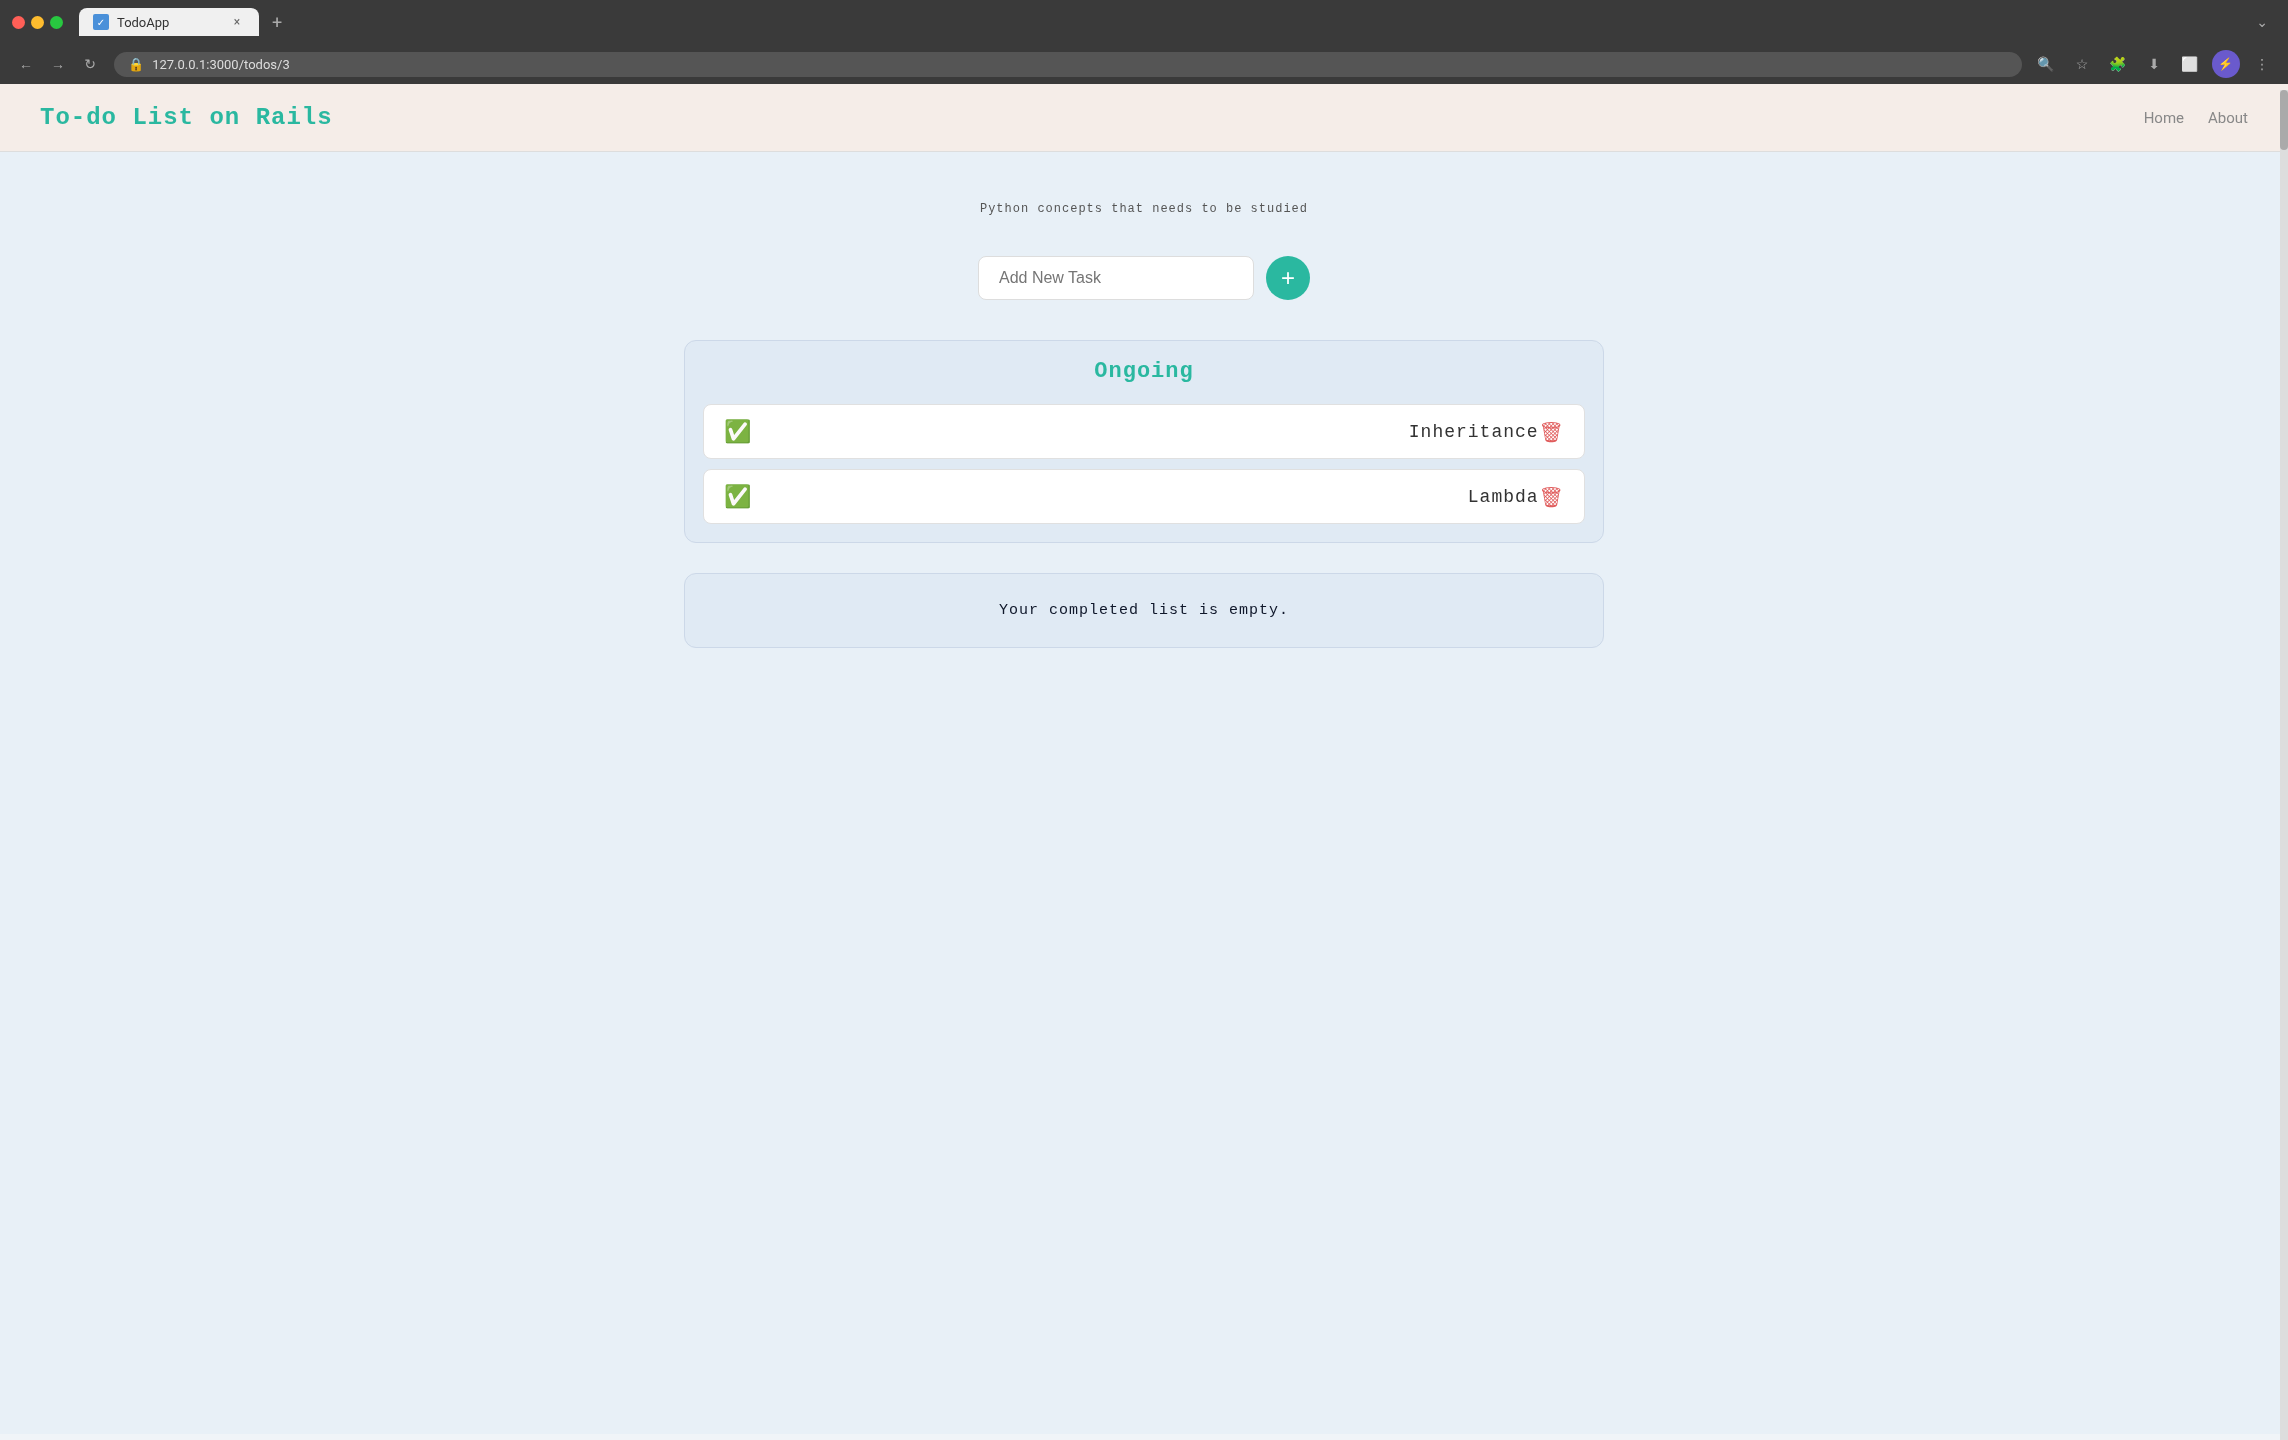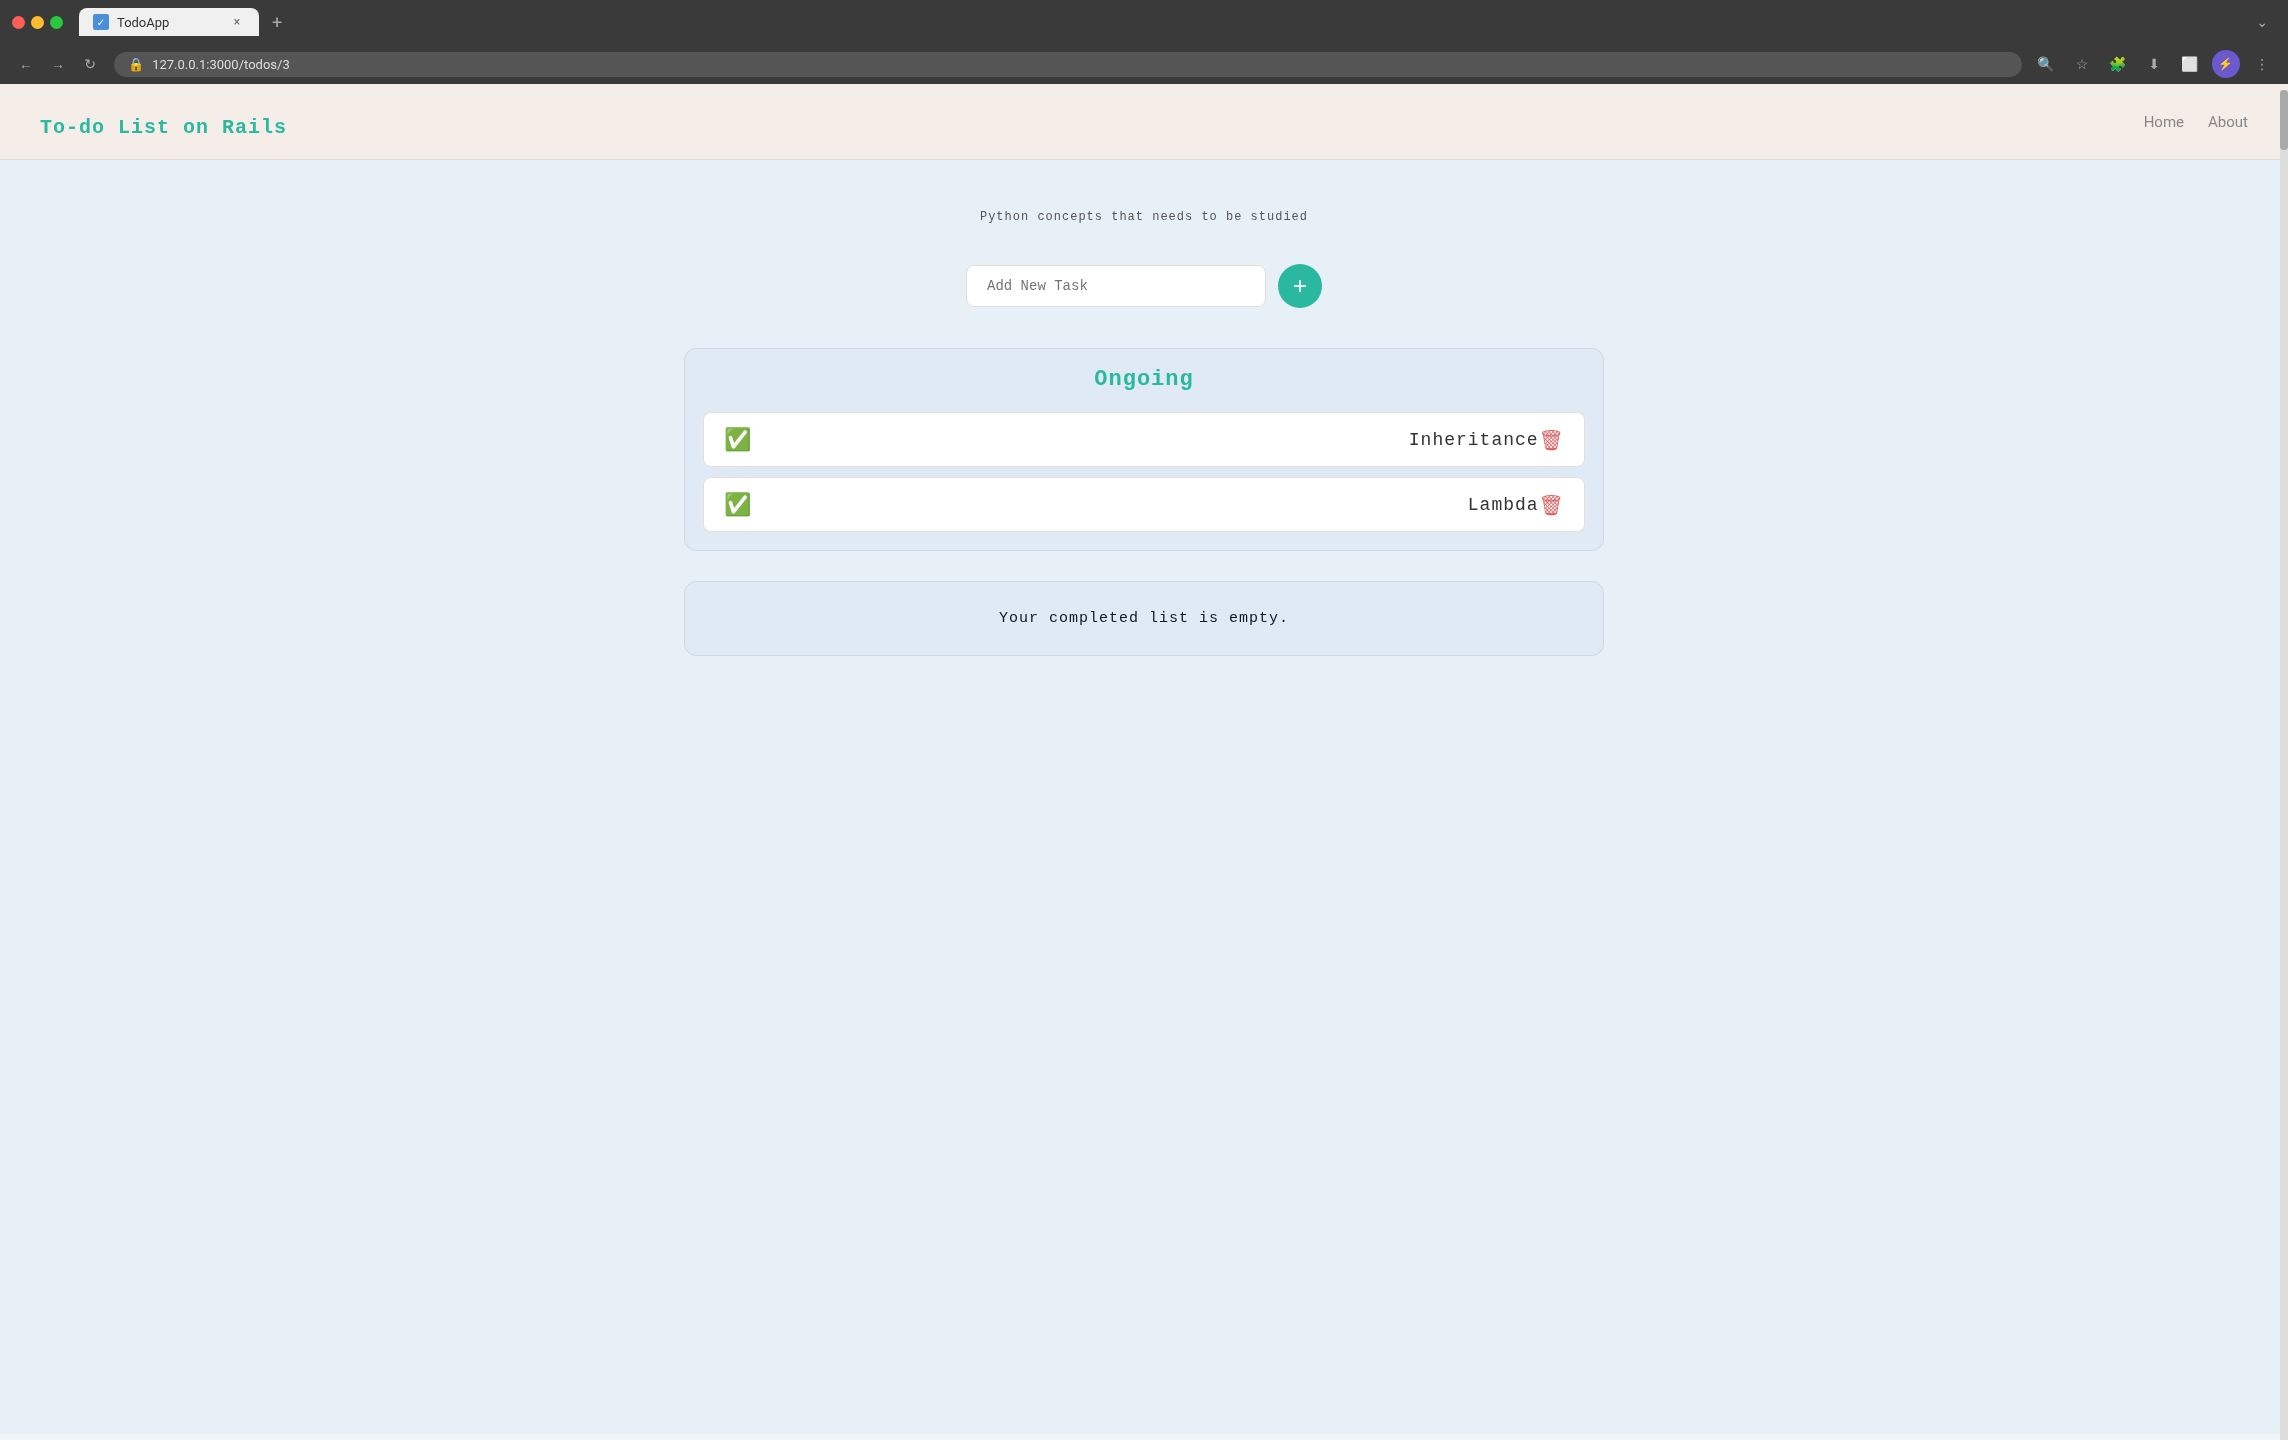--- a/index.html
+++ b/index.html
@@ -194,11 +194,10 @@
     .app-brand {
       color: #2ab8a0;
       font-family: 'Courier New', monospace;
-      font-size: 20px;
+      font-size: 24px;
       font-weight: bold;
       letter-spacing: 1px;
       text-decoration: none;
-      margin-top: 12px;
     }
 
     .app-nav-links {

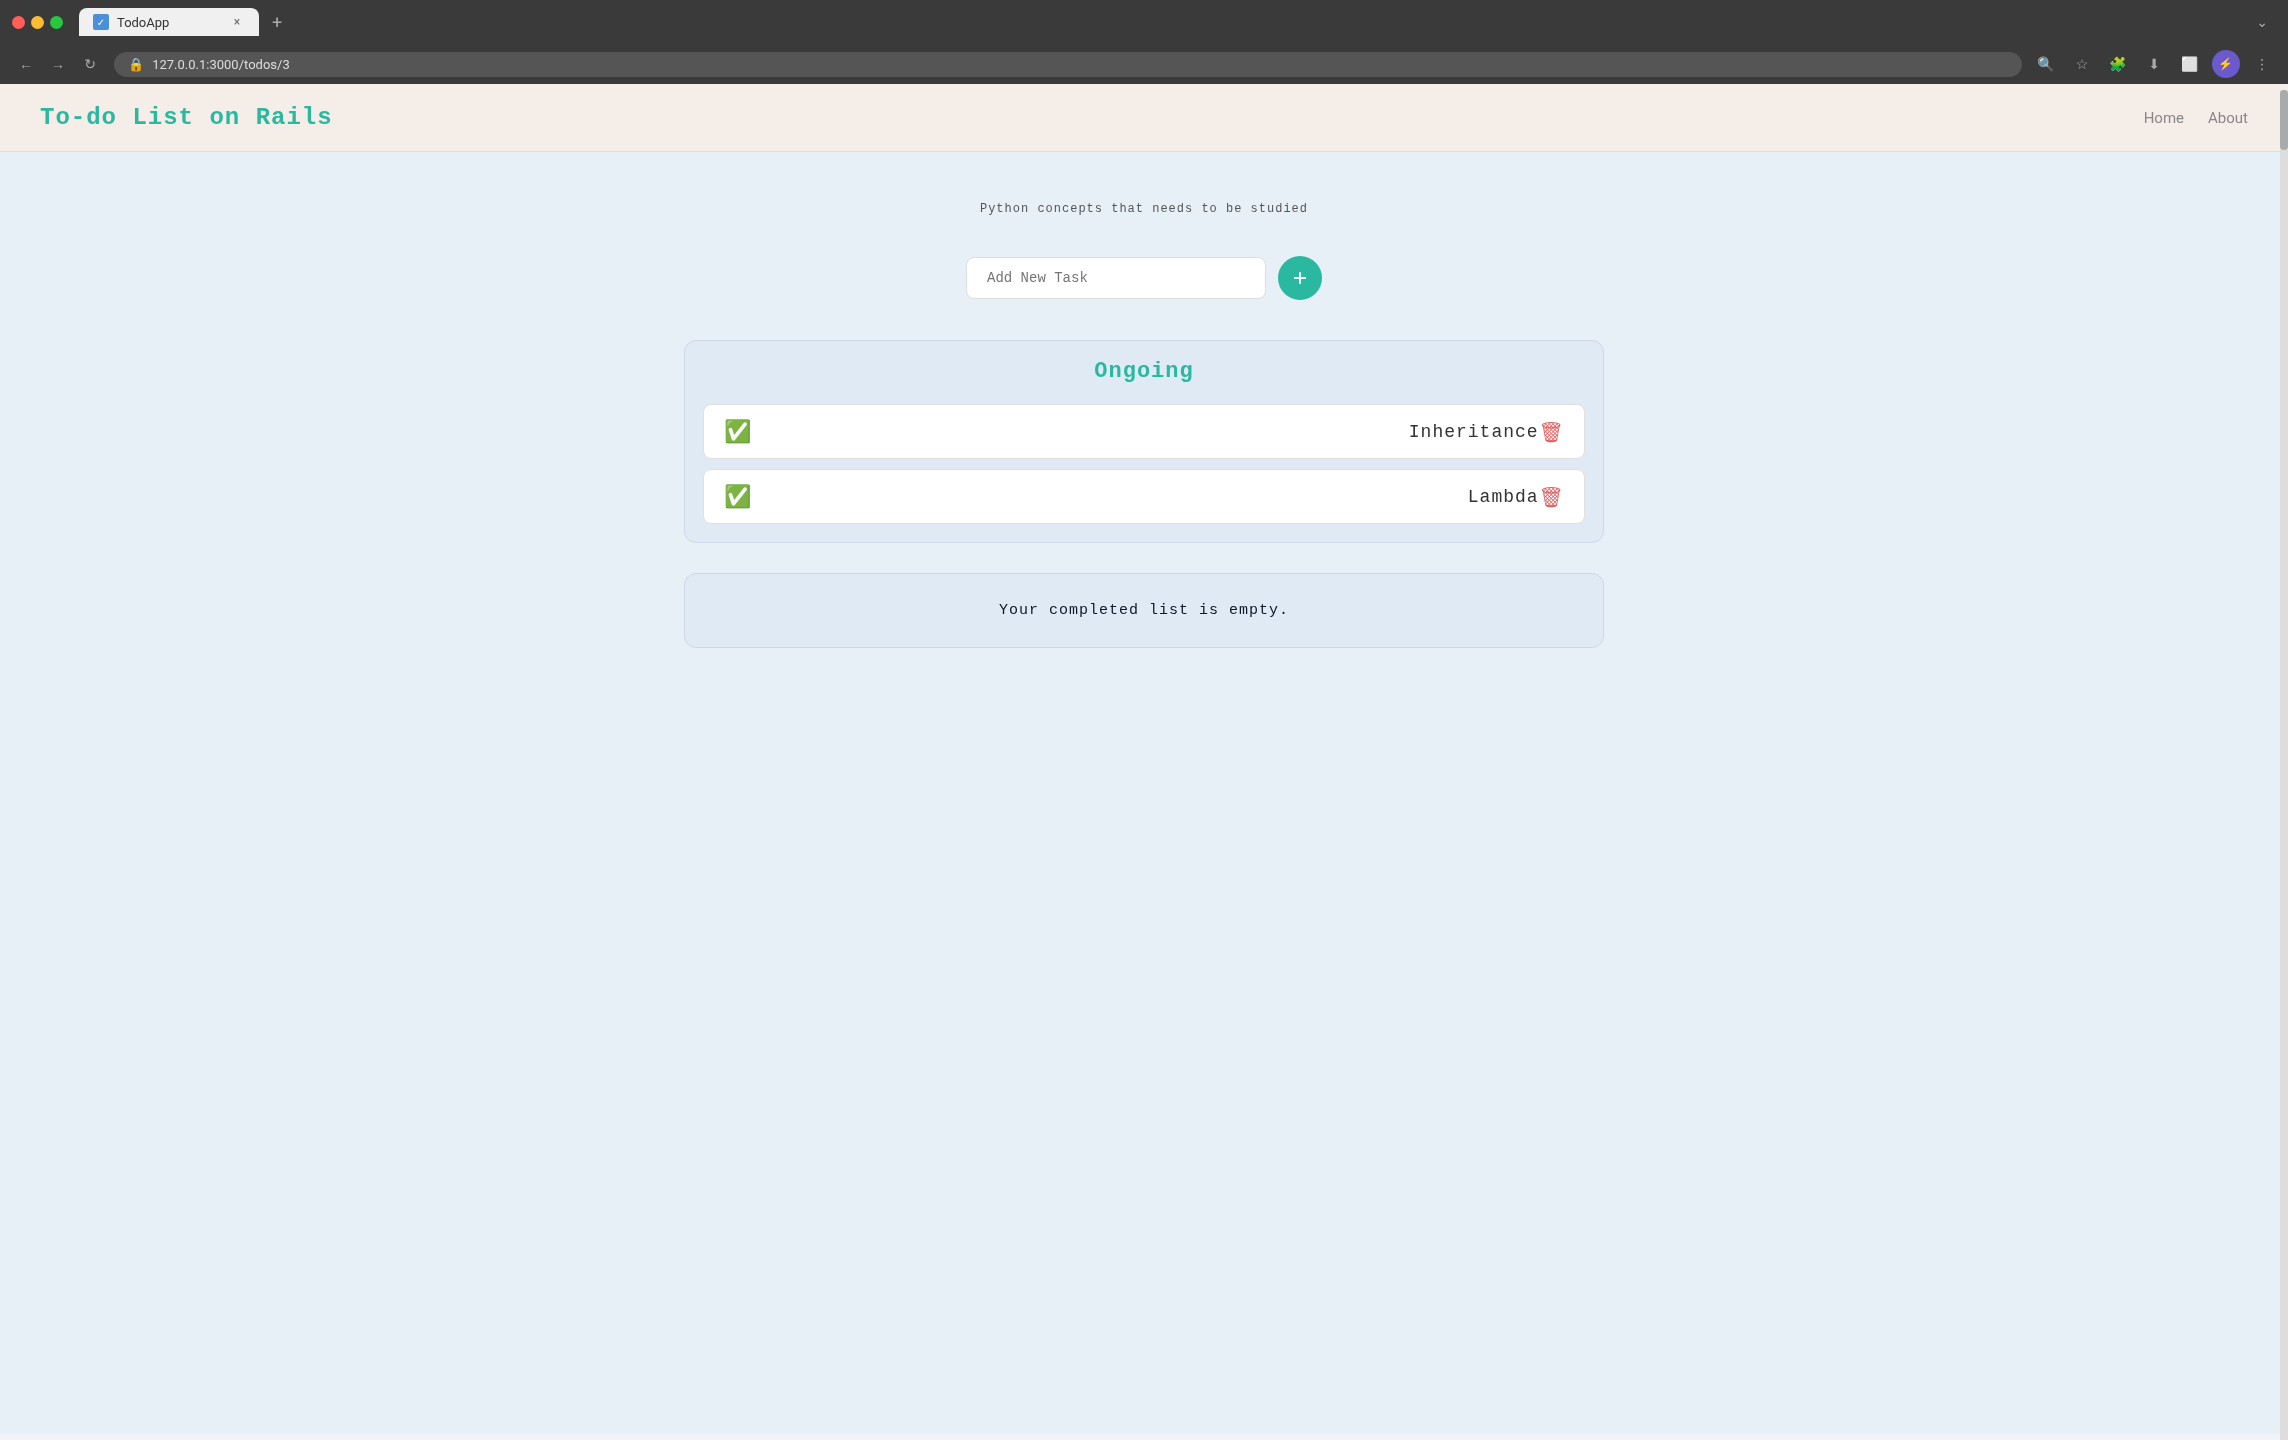--- a/index.html
+++ b/index.html
@@ -251,11 +251,11 @@
       padding: 12px 20px;
       border: 1px solid #ddd;
       border-radius: 8px;
-      font-size: 14px;
-      font-family: Liberation Mono, monospace;
+      font-size: 16px;
+      font-family: Liberation Sans, sans-serif;
       color: #aaa;
       background: white;
-      width: 300px;
+      width: 276px;
       outline: none;
     }
 

